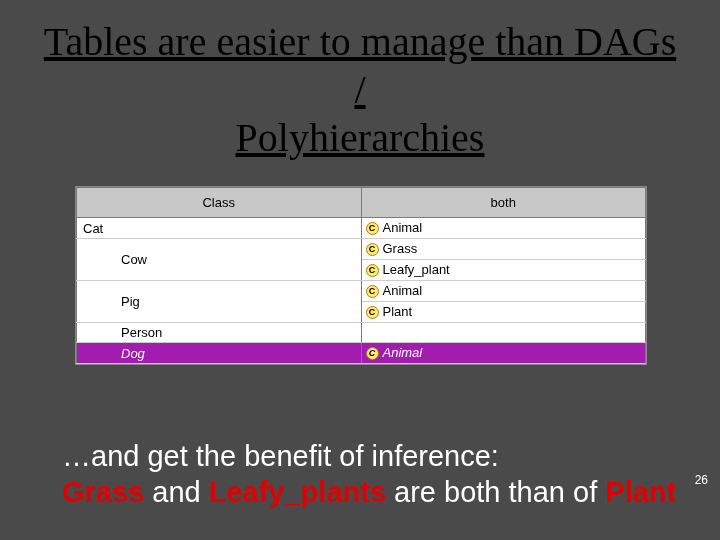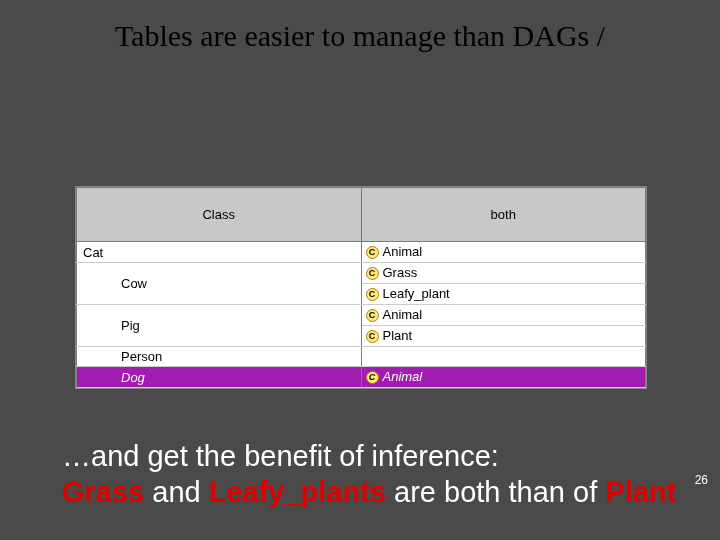--- a/index.html
+++ b/index.html
@@ -21,10 +21,11 @@
   .title {
     font-family: "Times New Roman", Times, serif;
     color: #000;
-    font-size: 30px;
+    font-size: 40px;
     text-align: center;
     padding: 18px 40px 0 40px;
     line-height: 1.2;
+    text-decoration: underline;
   }
   .table-wrap {
     position: absolute;

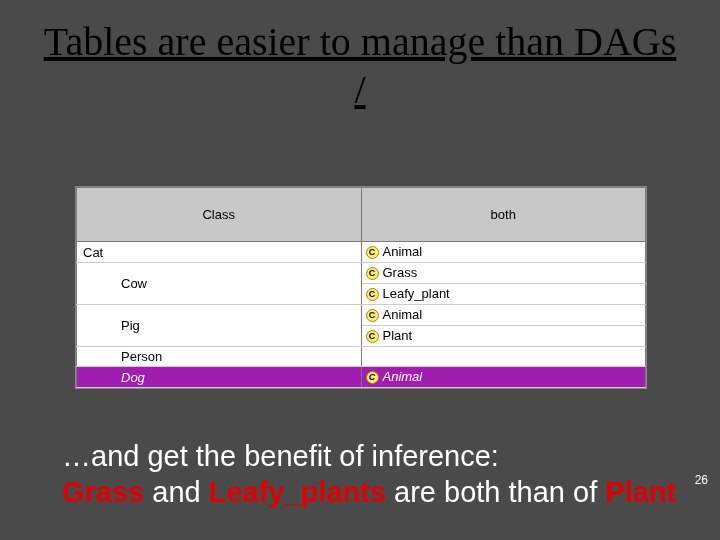--- a/index.html
+++ b/index.html
@@ -111,6 +111,7 @@
 <div class="slide">
   <div class="title">
     <span>Tables are easier to manage than DAGs /</span><br>
+    <span>Polyhierarchies</span>
   </div>
 
   <div class="table-wrap">

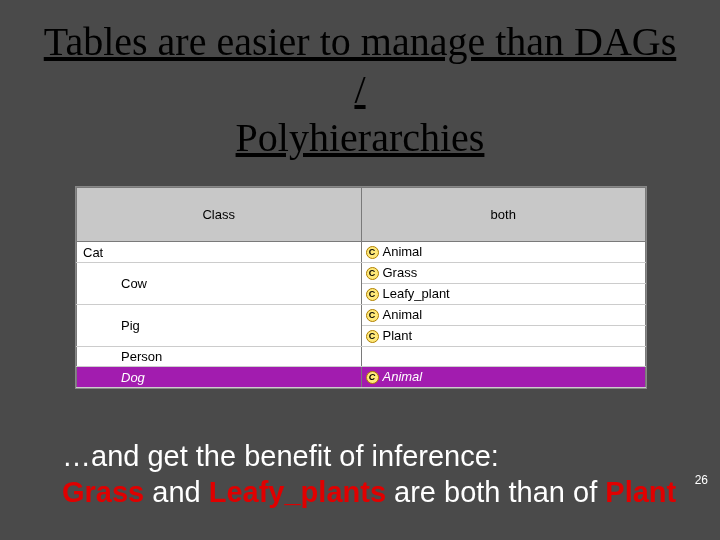--- a/index.html
+++ b/index.html
@@ -46,7 +46,7 @@
     background: #c8c8c8;
     font-weight: normal;
     border: 1px solid #7a7a7a;
-    padding: 19px 6px;
+    padding: 7px 6px;
     text-align: center;
   }
   table.grid td {

